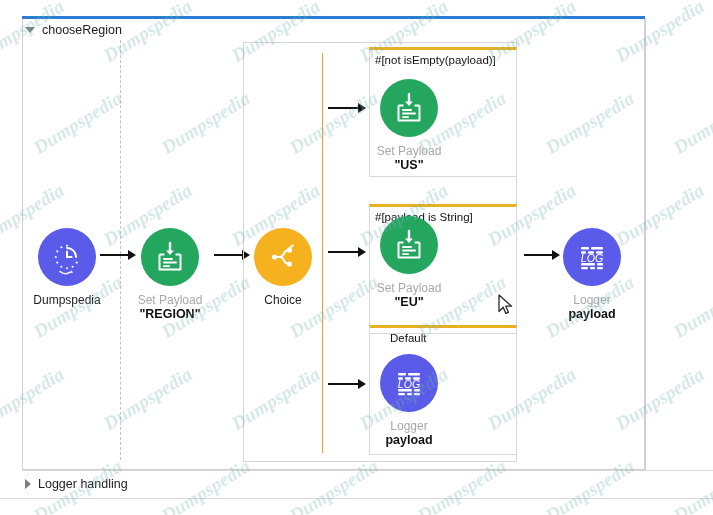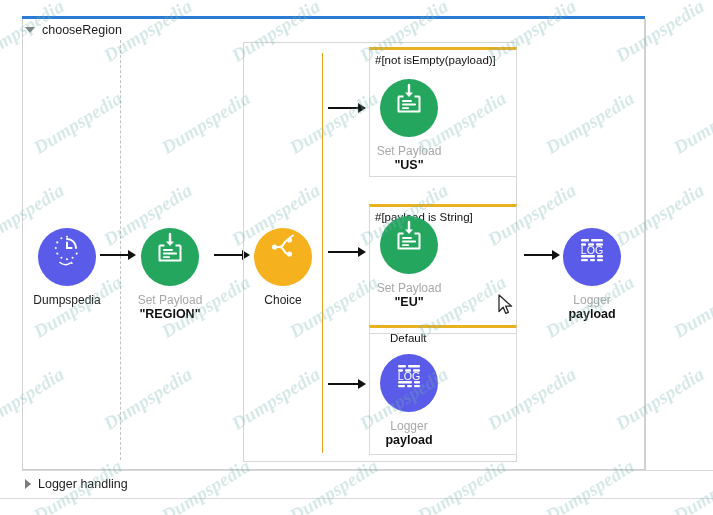--- a/index.html
+++ b/index.html
@@ -96,8 +96,9 @@
   .circ {
     width: 58px; height: 58px; border-radius: 50%;
     margin: 0 auto;
-    display: flex; justify-content: center;
+    display: flex; align-items: center; justify-content: center;
     position: relative;
+    font-style: italic;
   }
   .lbl-type {
     font-size: 12px; color: #a8a8a8; margin-top: 7px; line-height: 14px;

